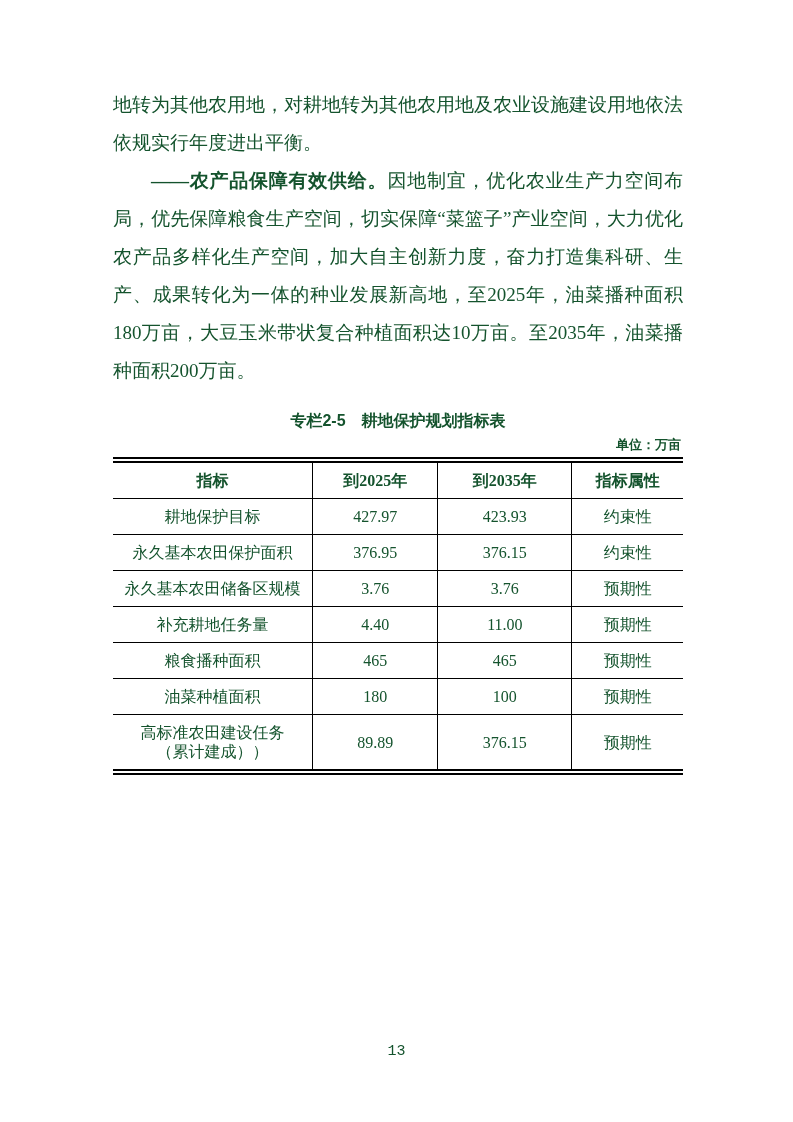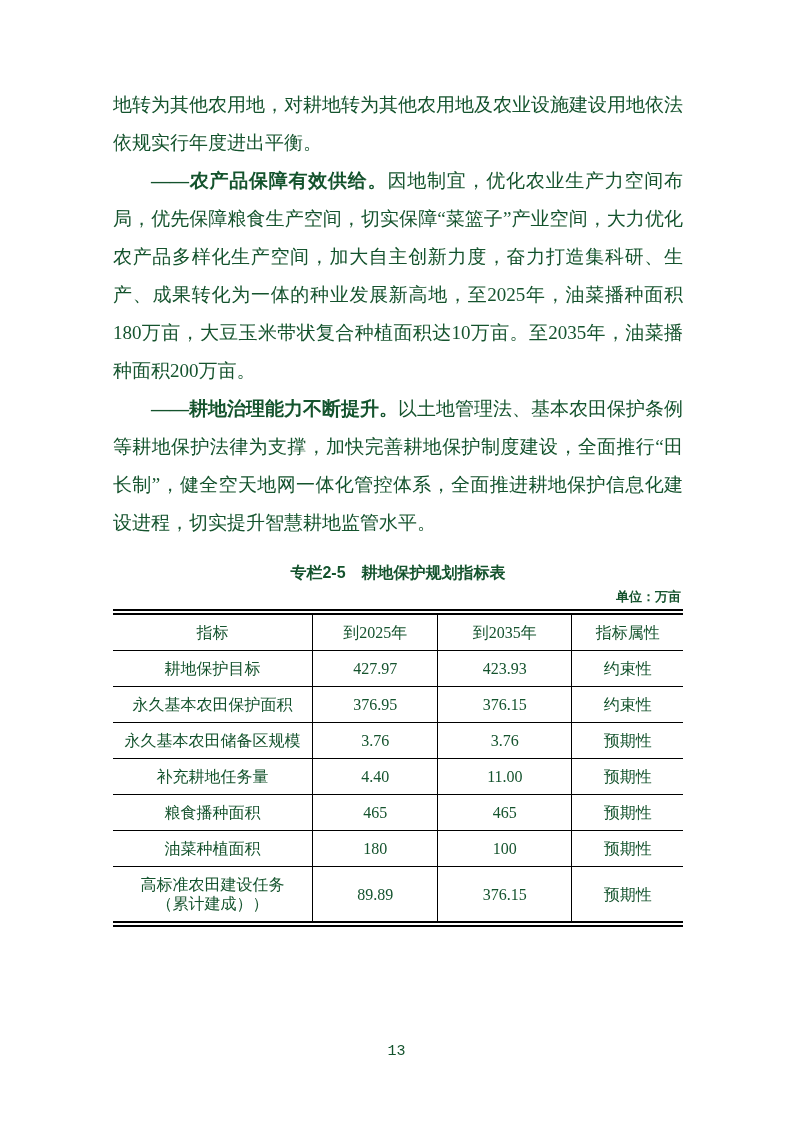--- a/index.html
+++ b/index.html
@@ -95,7 +95,6 @@
 
     <p class="para indent"><span class="lead">——农产品保障有效供给。</span><span>因地制宜，优化农业生产力空间布局，优先保障粮食生产空间，切实保障“菜篮子”产业空间，大力优化农产品多样化生产空间，加大自主创新力度，奋力打造集科研、生产、成果转化为一体的种业发展新高地，至2025年，油菜播种面积180万亩，大豆玉米带状复合种植面积达10万亩。至2035年，油菜播种面积200万亩。</span></p>
 
-    <p class="para indent"><span class="lead">——耕地治理能力不断提升。</span><span>以土地管理法、基本农田保护条例等耕地保护法律为支撑，加快完善耕地保护制度建设，全面推行“田长制”，健全空天地网一体化管控体系，全面推进耕地保护信息化建设进程，切实提升智慧耕地监管水平。</span></p>
 
     <div class="table-caption">专栏2-5　耕地保护规划指标表</div>
     <div class="unit-label">单位：万亩</div>

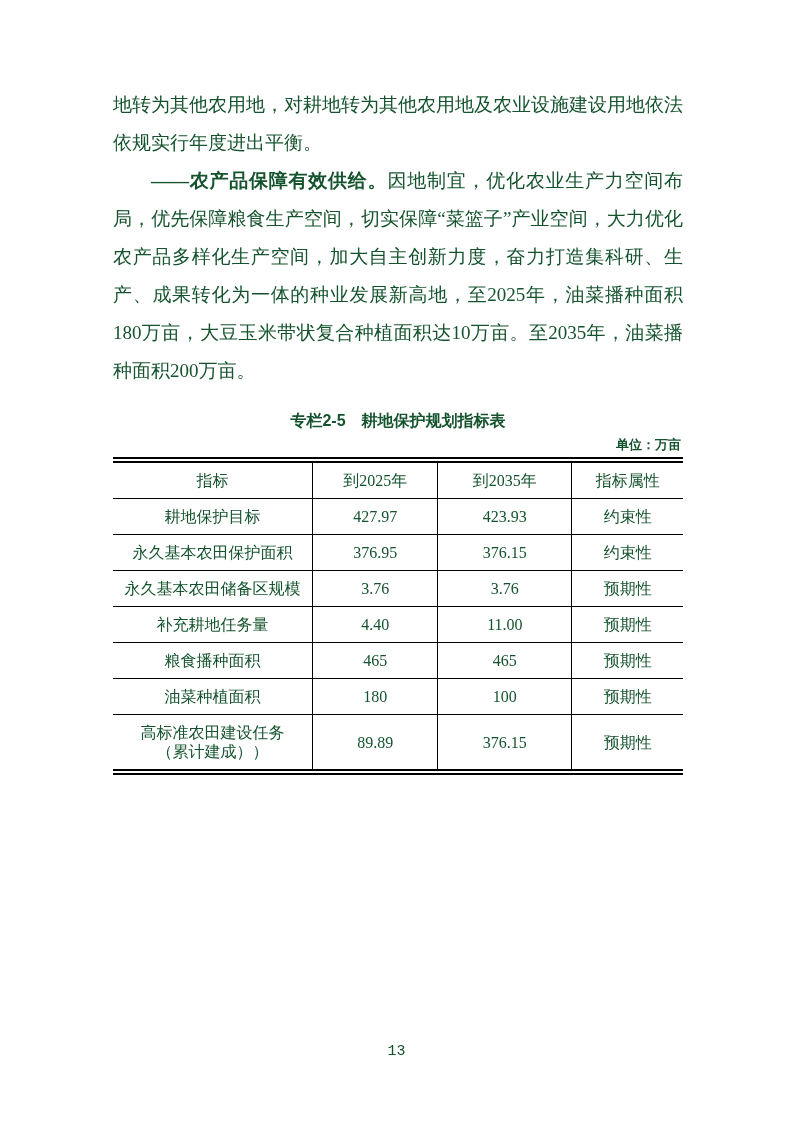--- a/index.html
+++ b/index.html
@@ -62,7 +62,7 @@
     line-height: 19px;
   }
   table.spec-table th {
-    font-weight: normal;
+    font-weight: bold;
     font-family: "Liberation Serif", serif;
   }
   table.spec-table th:not(:last-child),

